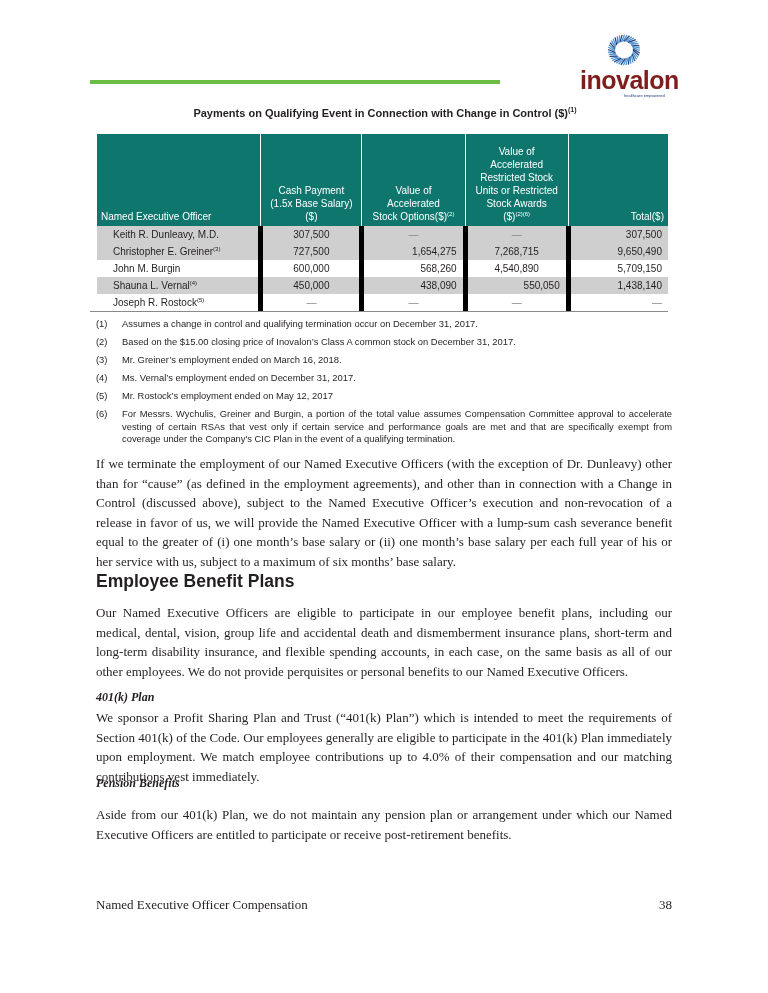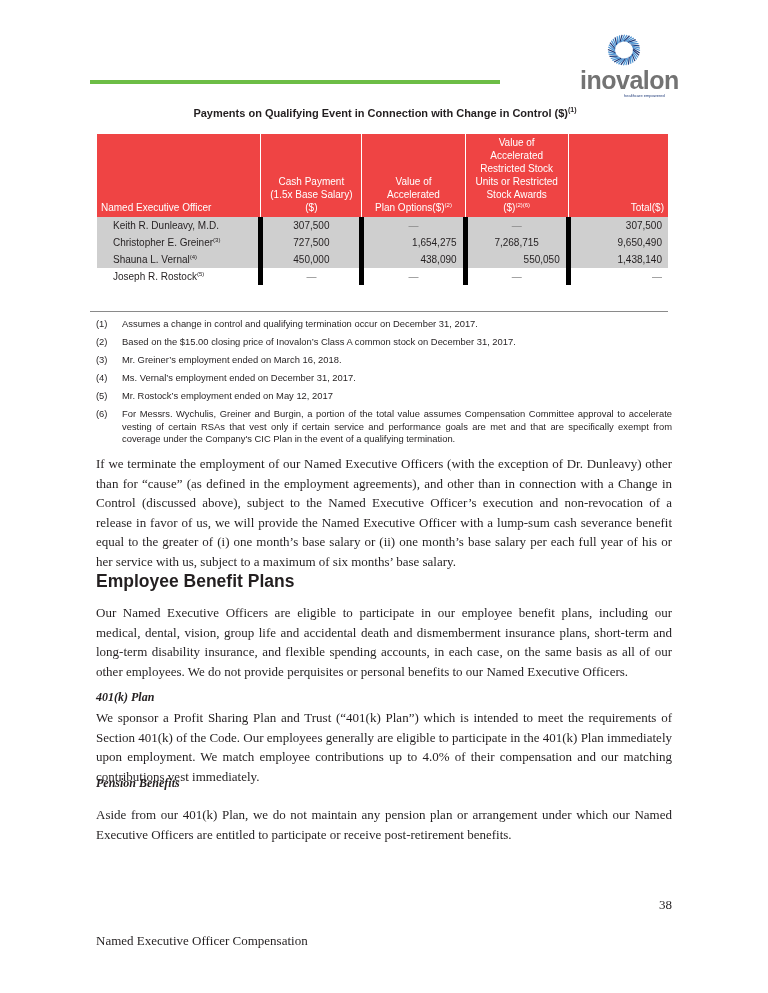--- a/index.html
+++ b/index.html
@@ -7,7 +7,7 @@
   .greenbar { position:absolute; left:90px; top:80px; width:410px; height:4px; background:#6cbd45; }
   .logo { position:absolute; left:572px; top:32px; width:104px; height:68px; }
   .logo svg { display:block; }
-  .logo-word { position:absolute; left:8px; top:34px; font-family:"Liberation Sans", sans-serif; font-weight:bold; font-size:25px; letter-spacing:-0.5px; color:#737373; }
+  .logo-word { position:absolute; left:8px; top:34px; font-family:"Liberation Sans", sans-serif; font-weight:bold; font-size:25px; letter-spacing:-0.5px; color:#7f1d1d; }
   .logo-tag { position:absolute; left:52px; top:61px; font-family:"Liberation Sans", sans-serif; font-size:4px; color:#1f3a78; white-space:nowrap; }
   .table-title { position:absolute; left:90px; width:590px; top:106px; text-align:center; font-family:"Liberation Sans", sans-serif; font-weight:bold; font-size:11px; color:#231f20; }
   .table-title sup { font-size:7px; }

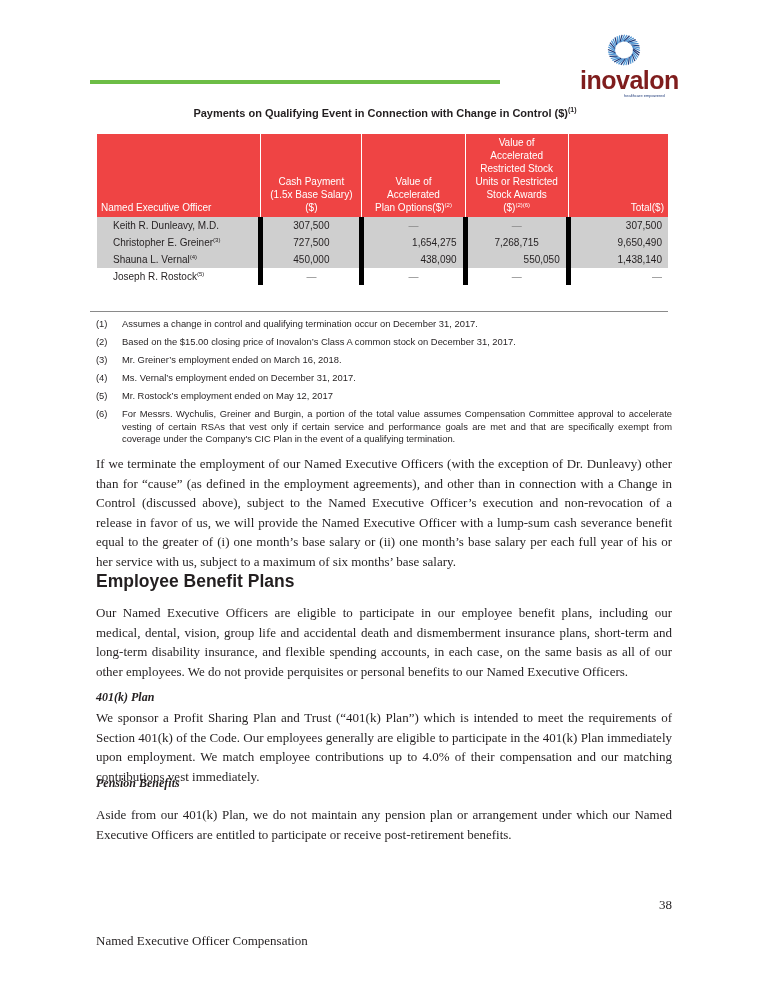--- a/index.html
+++ b/index.html
@@ -12,7 +12,7 @@
   .table-title { position:absolute; left:90px; width:590px; top:106px; text-align:center; font-family:"Liberation Sans", sans-serif; font-weight:bold; font-size:11px; color:#231f20; }
   .table-title sup { font-size:7px; }
   table.comp { position:absolute; left:97px; top:134px; width:571px; border-collapse:collapse; font-family:"Liberation Sans", sans-serif; font-size:10px; color:#231f20; }
-  table.comp th { background:#ef4444; color:#ffffff; font-weight:normal; vertical-align:bottom; text-align:center; padding:2px 4px 3px; line-height:13px; border-left:1px solid #ffffff; }
+  table.comp th { background:#0f766e; color:#ffffff; font-weight:normal; vertical-align:bottom; text-align:center; padding:11px 4px 3px; line-height:13px; border-left:1px solid #ffffff; }
   table.comp th:first-child { text-align:left; border-left:none; }
   table.comp th:last-child { text-align:right; }
   table.comp th sup, table.comp td sup { font-size:6px; line-height:0; }

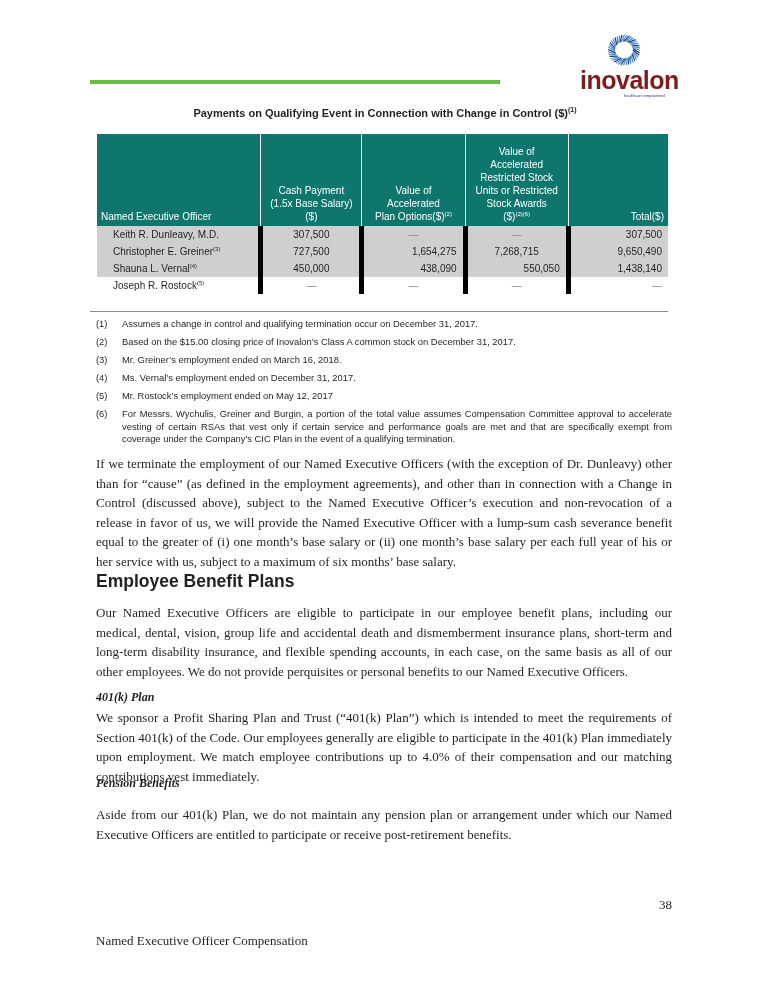--- a/index.html
+++ b/index.html
@@ -102,7 +102,7 @@
       <th class="col3">
         <span>Value of</span><br>
         <span>Accelerated</span><br>
-        <span>Plan Options($)</span><sup>(2)</sup>
+        <span>Stock Options($)</span><sup>(2)</sup>
       </th>
       <th class="col4">
         <span>Value of</span><br>

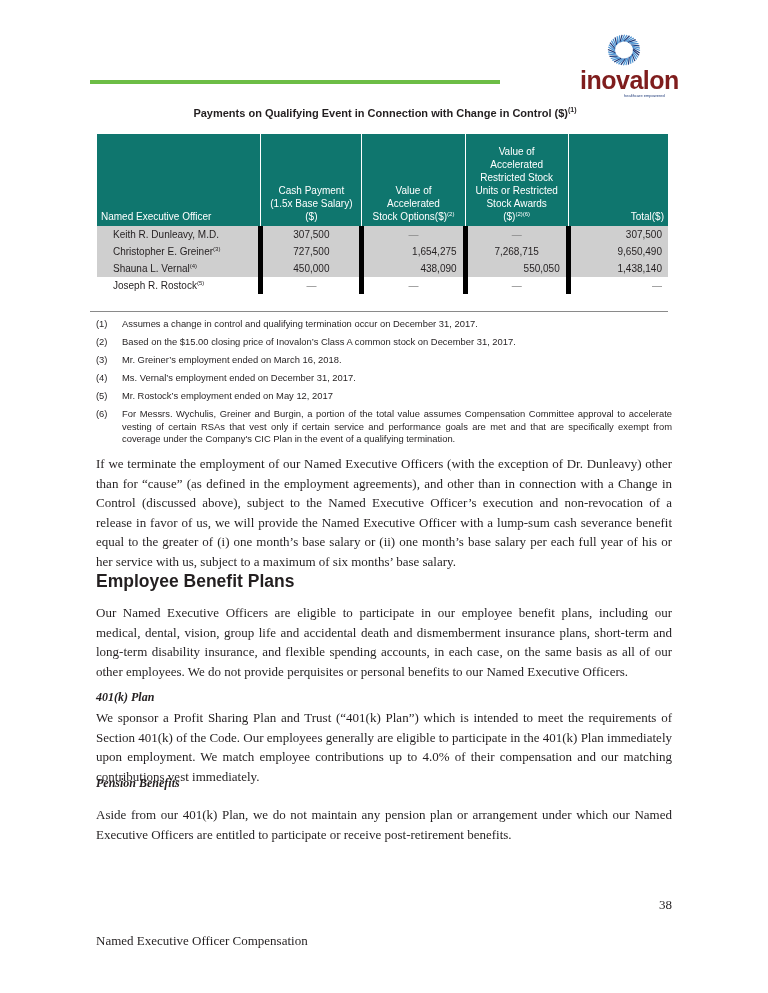--- a/index.html
+++ b/index.html
@@ -130,6 +130,13 @@
       <td class="center">7,268,715</td>
       <td>9,650,490</td>
     </tr>
+    <tr>
+      <td><span>John M. Burgin</span><sup></sup></td>
+      <td class="center">600,000</td>
+      <td>568,260</td>
+      <td class="center">4,540,890</td>
+      <td>5,709,150</td>
+    </tr>
     <tr class="shaded">
       <td><span>Shauna L. Vernal</span><sup>(4)</sup></td>
       <td class="center">450,000</td>

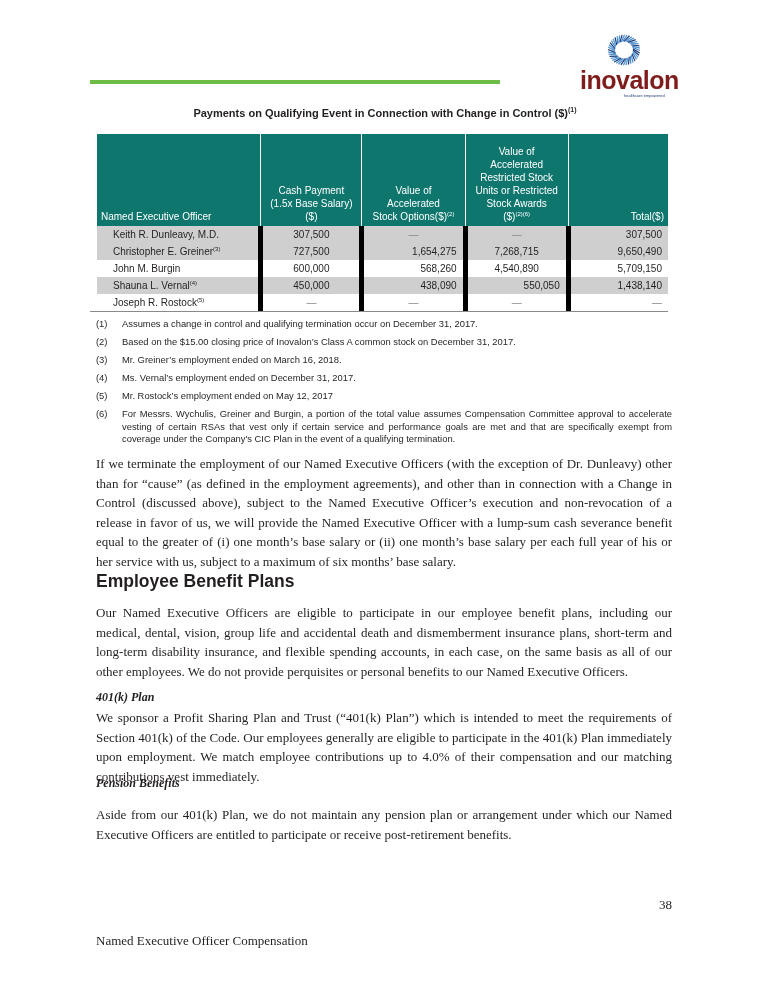--- a/index.html
+++ b/index.html
@@ -29,7 +29,7 @@
   .para { position:absolute; left:96px; width:576px; font-size:13px; line-height:19.5px; text-align:justify; color:#231f20; }
   .h2 { position:absolute; left:96px; top:571px; font-family:"Liberation Sans", sans-serif; font-weight:bold; font-size:17.5px; color:#231f20; }
   .h3 { position:absolute; left:96px; font-size:12px; font-weight:bold; font-style:italic; color:#231f20; }
-  .footer-left { position:absolute; left:96px; top:897px; font-size:13px; color:#231f20;margin-top:36px; }
+  .footer-left { position:absolute; left:96px; top:897px; font-size:13px; color:#231f20; }
   .footer-right { position:absolute; left:640px; top:897px; width:32px; text-align:right; font-size:13px; color:#231f20; }
 </style>
 </head>

